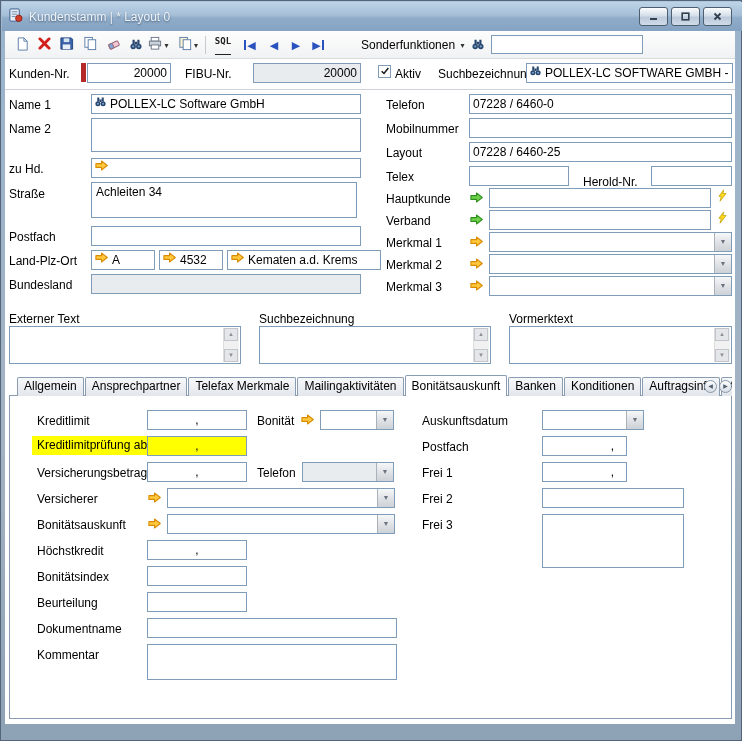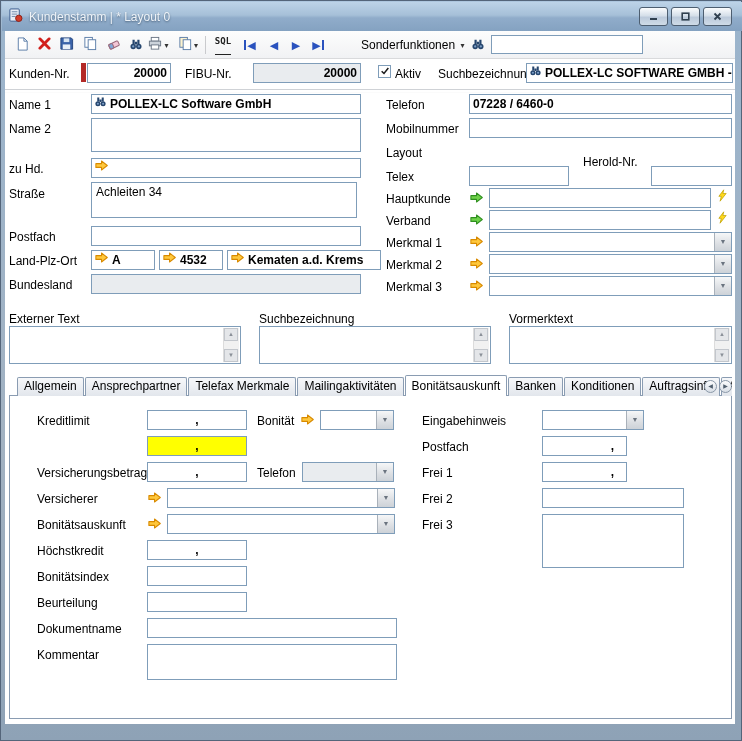--- a/index.html
+++ b/index.html
@@ -22,7 +22,7 @@
   .navbar{width:2px;height:10px;background:#2a52be;display:inline-block;}
   .sqltxt{font:bold 9px "DejaVu Sans Mono",monospace;color:#222;border-bottom:1px solid #222;padding-bottom:8px;}
   .lbl{position:absolute;white-space:nowrap;}
-  .fld{position:absolute;height:20px;box-sizing:border-box;border:1px solid #7f9db9;background:#fff;line-height:18px;padding:0 3px;overflow:hidden;white-space:nowrap;font-weight:bold;}
+  .fld{position:absolute;height:20px;box-sizing:border-box;border:1px solid #7f9db9;background:#fff;line-height:18px;padding:0 3px;overflow:hidden;white-space:nowrap;}
   .flex{display:flex;align-items:center;gap:3px;padding:0 2px;}
   .dis{background:#e9ecef;}
   .num{text-align:right;}

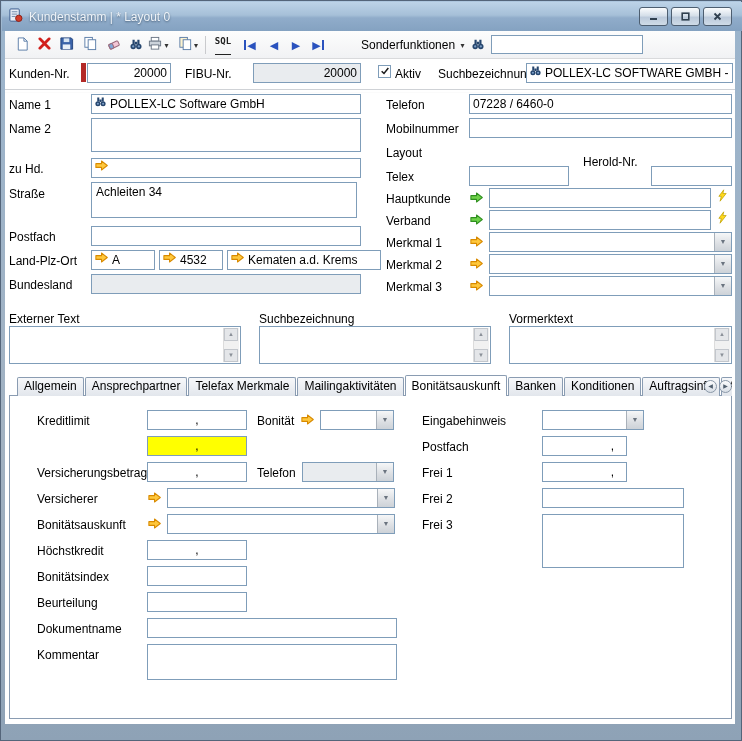--- a/index.html
+++ b/index.html
@@ -243,6 +243,7 @@
     <span class="lbl" style="left:381px;top:91px">Mobilnummer</span>
     <div class="fld" style="left:464px;top:87px;width:263px"></div>
     <span class="lbl" style="left:381px;top:115px">Layout</span>
+    <div class="fld" style="left:464px;top:111px;width:263px">07228 / 6460-25</div>
     <span class="lbl" style="left:381px;top:139px">Telex</span>
     <div class="fld" style="left:464px;top:135px;width:100px"></div>
     <span class="lbl" style="left:578px;top:124px">Herold-Nr.</span>

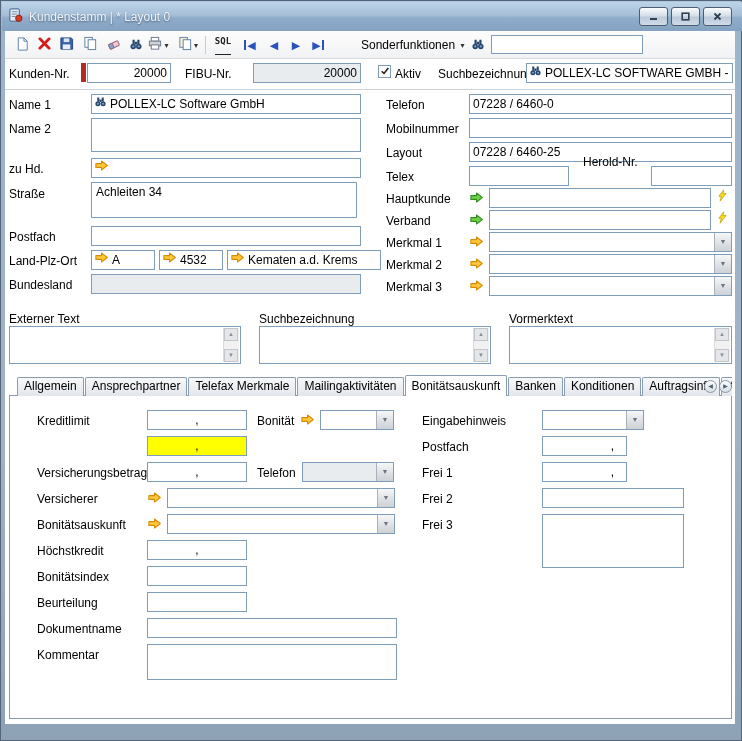--- a/index.html
+++ b/index.html
@@ -246,7 +246,7 @@
     <div class="fld" style="left:464px;top:111px;width:263px">07228 / 6460-25</div>
     <span class="lbl" style="left:381px;top:139px">Telex</span>
     <div class="fld" style="left:464px;top:135px;width:100px"></div>
-    <span class="lbl" style="left:578px;top:124px">Herold-Nr.</span>
+    <span class="lbl" style="left:578px;top:144px">Herold-Nr.</span>
     <div class="fld" style="left:646px;top:135px;width:81px"></div>
 
     <span class="lbl" style="left:381px;top:161px">Hauptkunde</span>

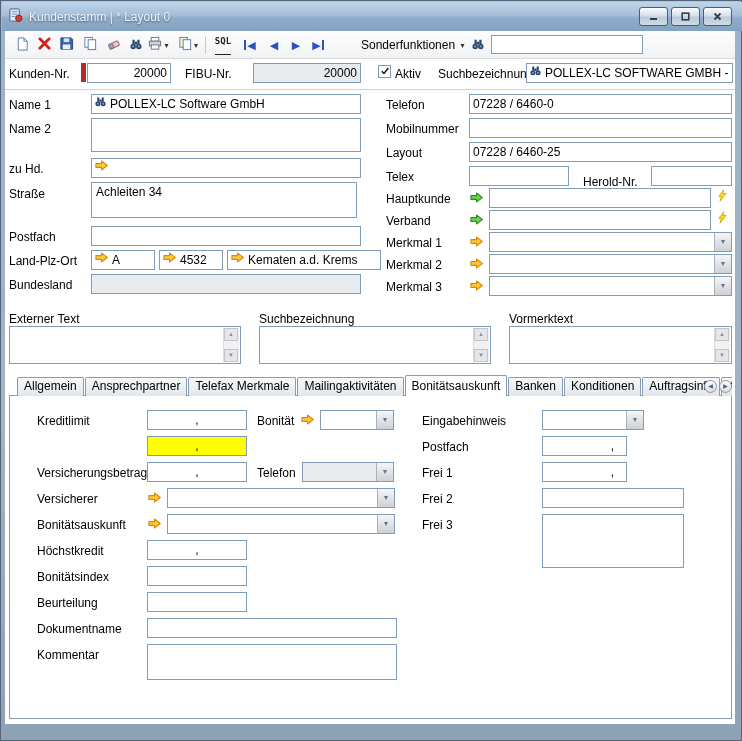--- a/index.html
+++ b/index.html
@@ -330,7 +330,7 @@
             <path d="M2 6h6V3.2L14.2 8 8 12.8V10H2z" fill="#ffc83d" stroke="#d88a00" stroke-width="1.1" stroke-linejoin="round"></path>
           </svg></span>
       <div class="fld" style="left:310px;top:14px;width:74px"><span></span><span class="combo">▼</span></div>
-      <span class="lbl" style="left:412px;top:18px">Eingabehinweis</span>
+      <span class="lbl" style="left:412px;top:18px">Auskunftsdatum</span>
       <div class="fld" style="left:532px;top:14px;width:102px"><span></span><span class="combo">▼</span></div>
 
       <div class="fld dec hl" style="left:137px;top:40px;width:100px;background:#ffff00">,</div>

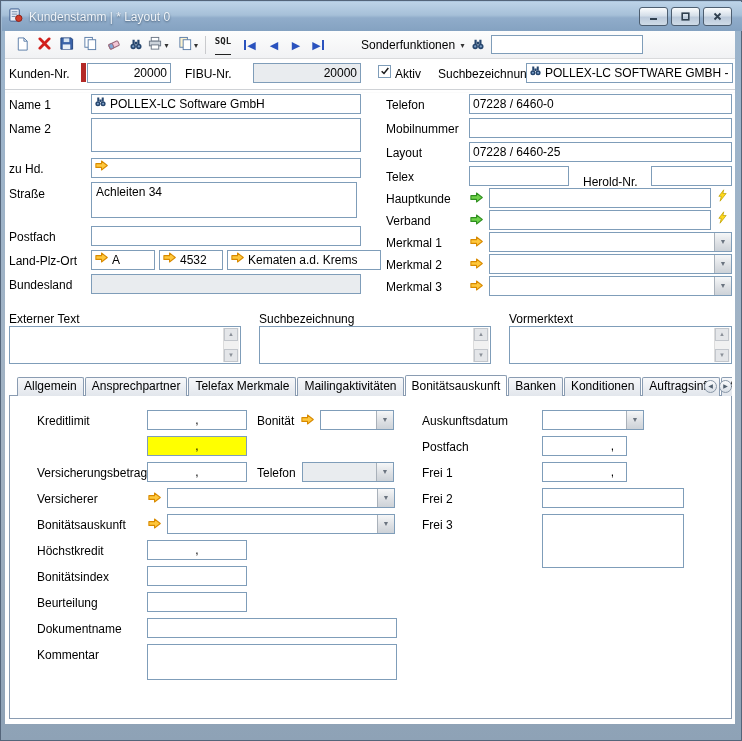--- a/index.html
+++ b/index.html
@@ -333,6 +333,7 @@
       <span class="lbl" style="left:412px;top:18px">Auskunftsdatum</span>
       <div class="fld" style="left:532px;top:14px;width:102px"><span></span><span class="combo">▼</span></div>
 
+      <span class="lbl hl" style="left:22px;top:40px;height:19px;line-height:19px;padding:0 5px">Kreditlimitprüfung ab</span>
       <div class="fld dec hl" style="left:137px;top:40px;width:100px;background:#ffff00">,</div>
       <span class="lbl" style="left:412px;top:44px">Postfach</span>
       <div class="fld decr" style="left:532px;top:40px;width:85px">,</div>

